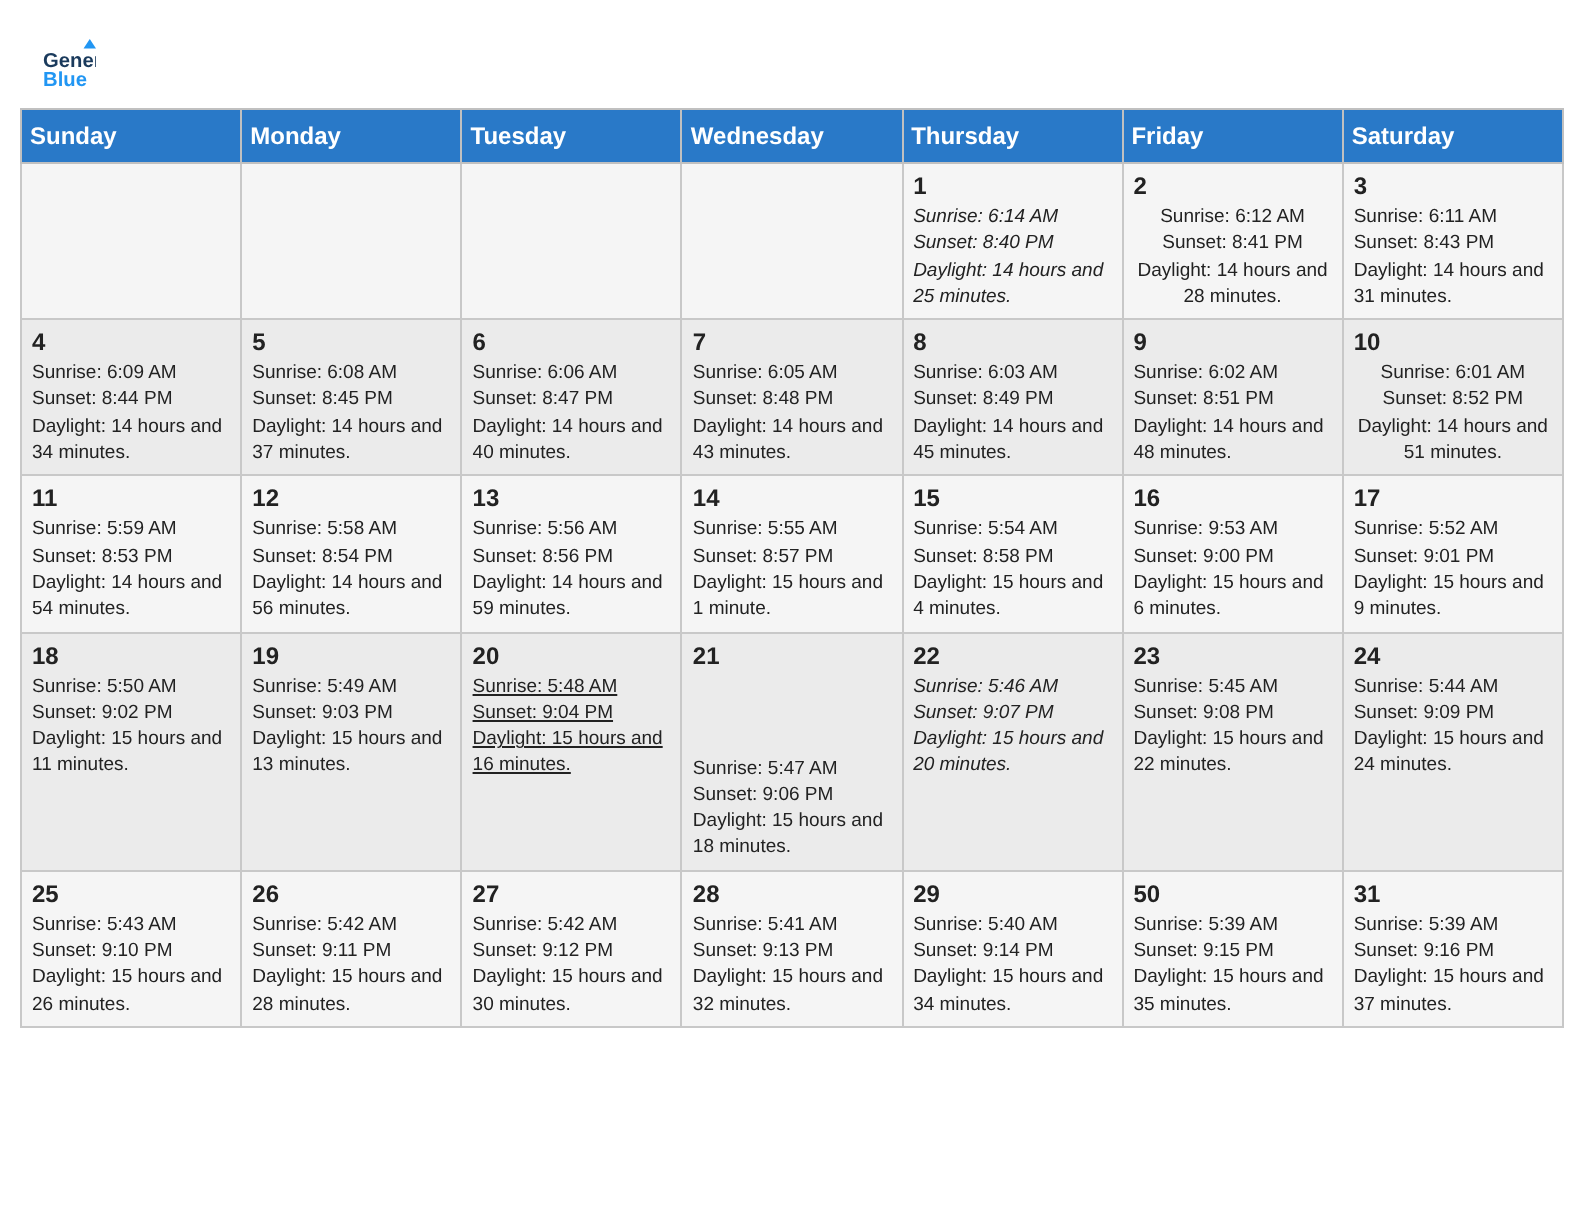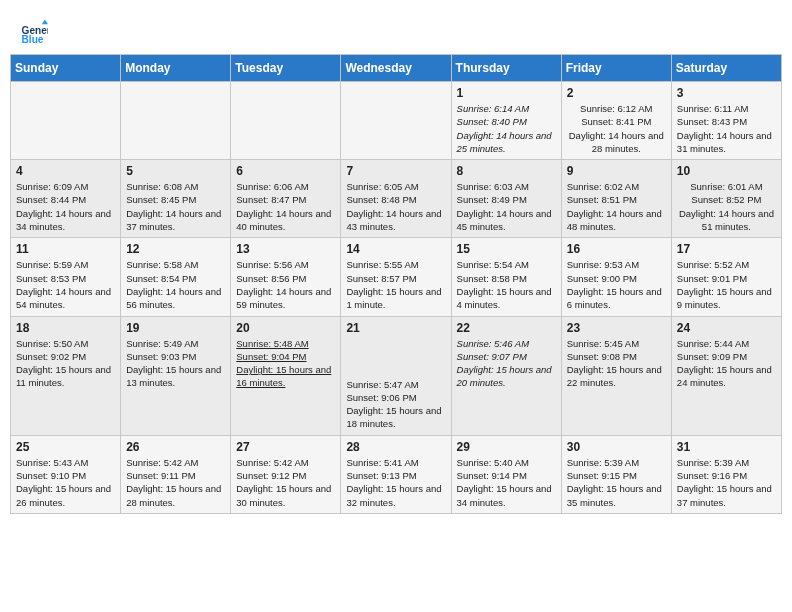--- a/index.html
+++ b/index.html
@@ -303,7 +303,7 @@
 Daylight: 15 hours and 34 minutes.</div>
         </td>
         <td>
-          <span class="day-num">30</span>
+          <span class="day-num">50</span>
           <div class="cell-text" style="white-space: pre-line;">Sunrise: 5:39 AM
 Sunset: 9:15 PM
 Daylight: 15 hours and 35 minutes.</div>

